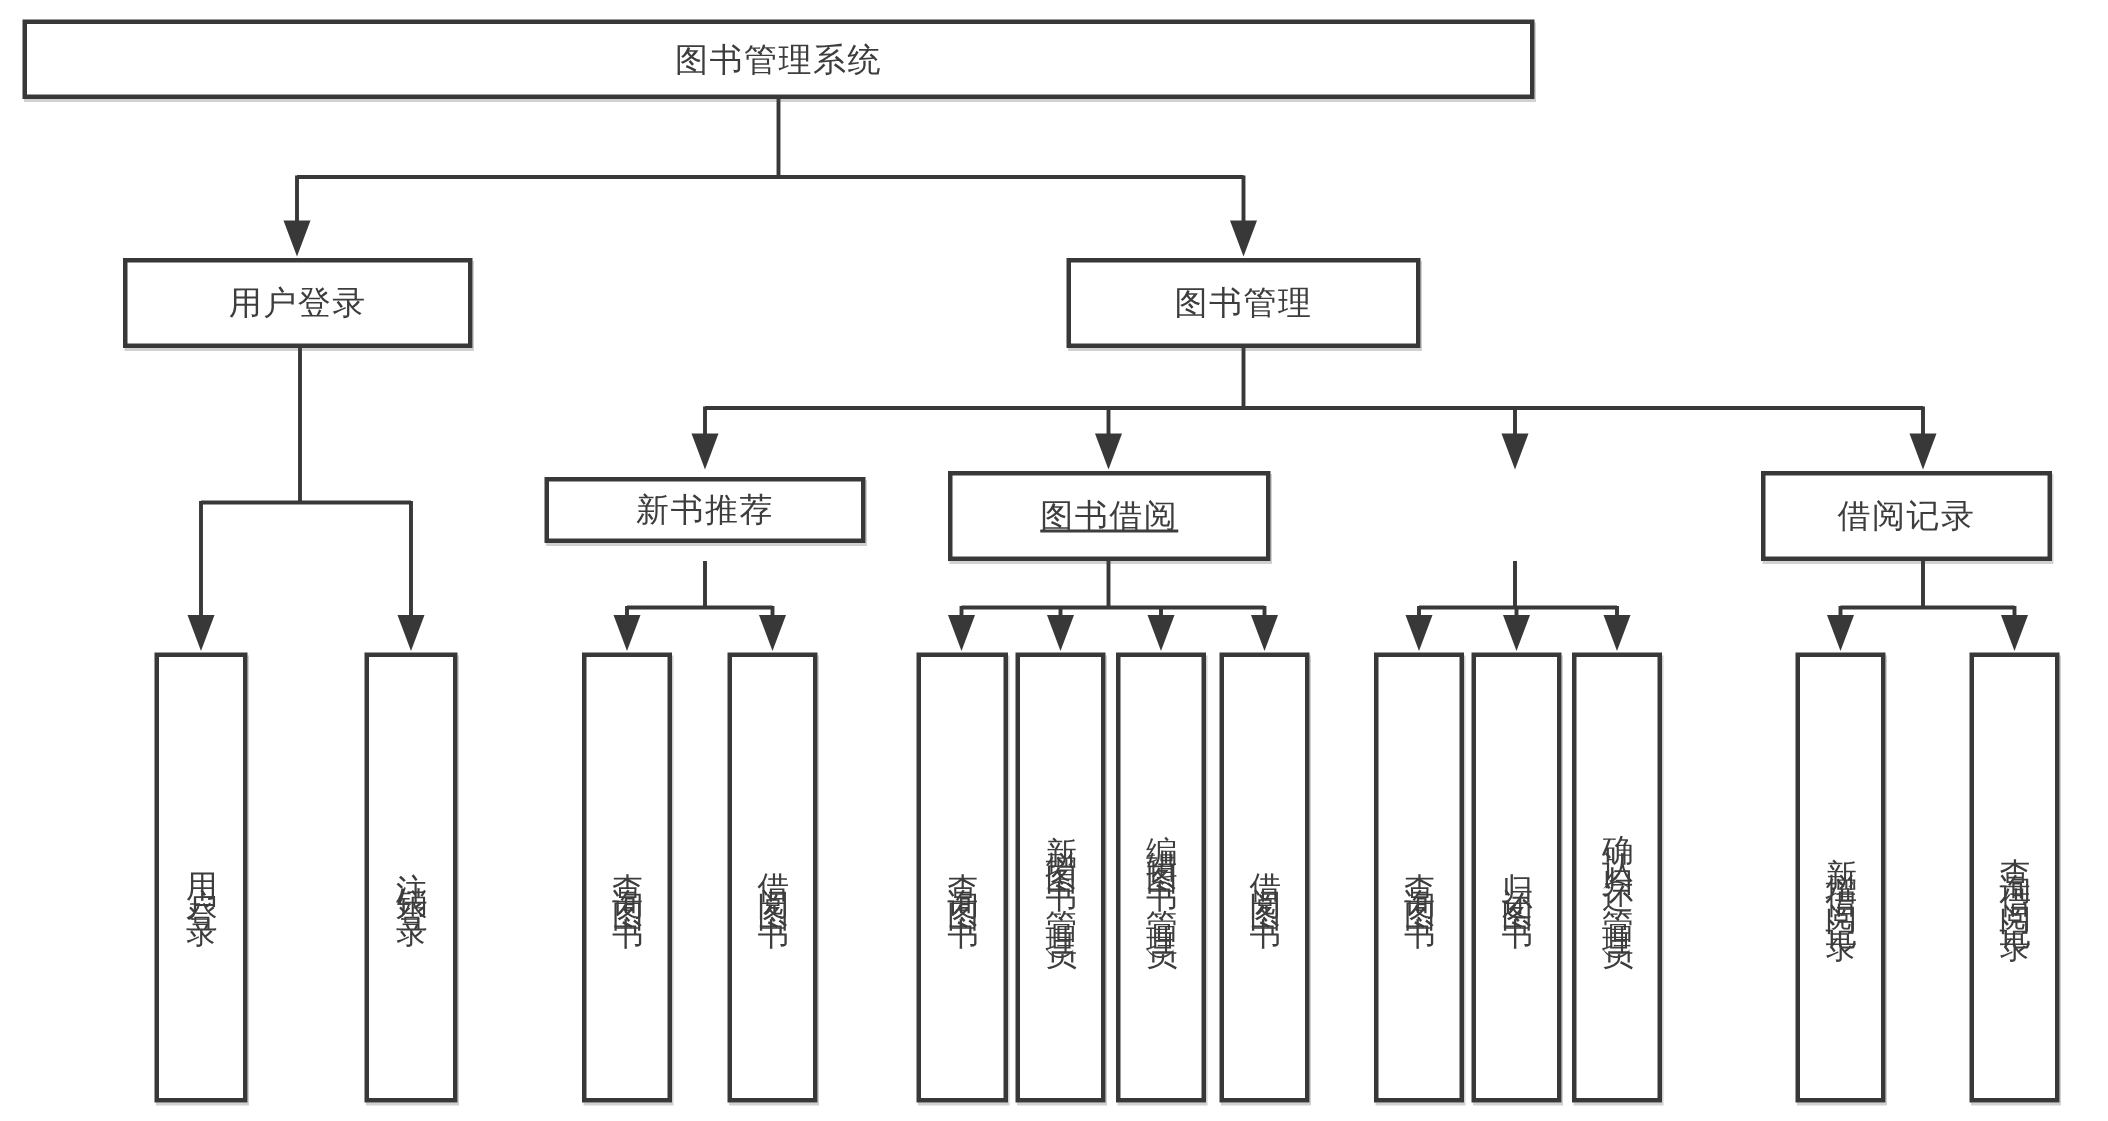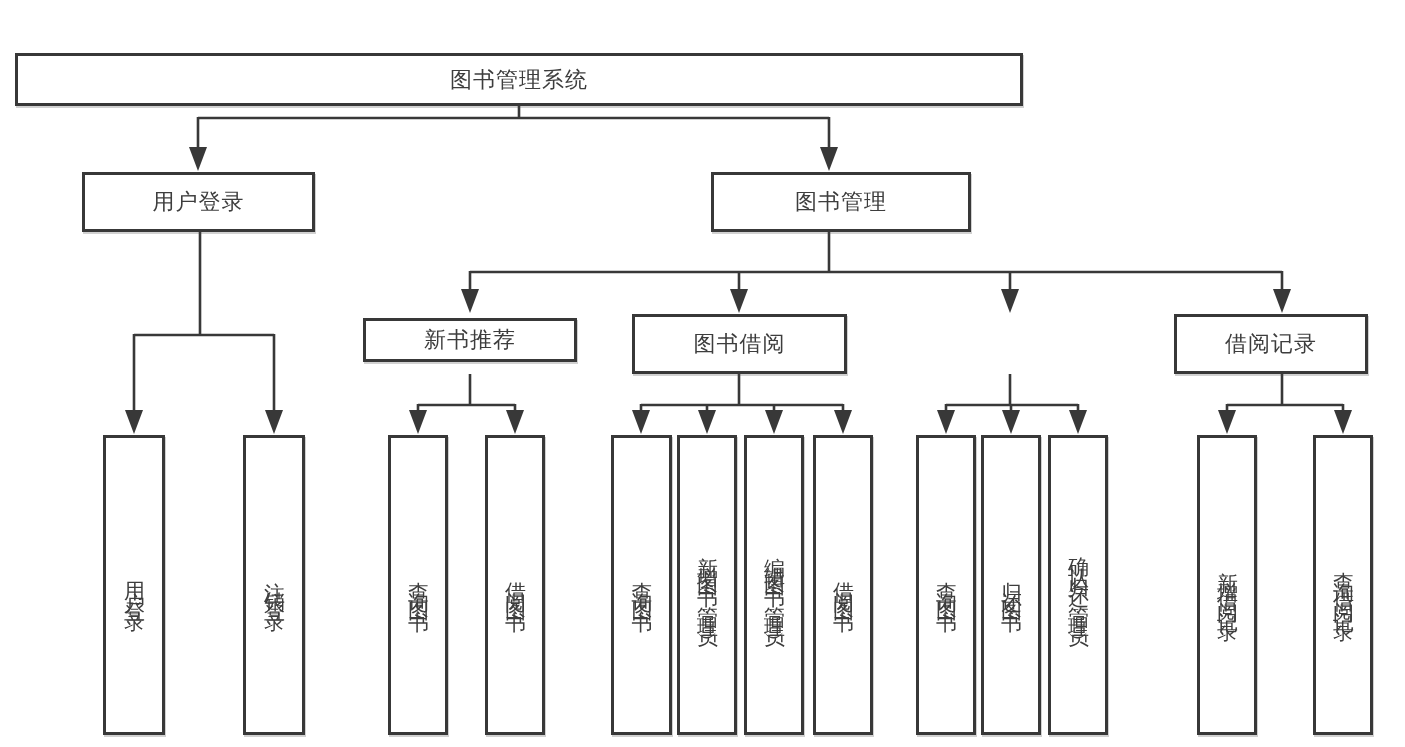--- a/index.html
+++ b/index.html
@@ -109,7 +109,7 @@
     <polygon points="1334,410 1352,410 1343,434"></polygon>
   </svg>
 
-  <div class="node h" style="left:15px; top:13px; width:1008px; height:53px;margin-top:40px;">图书管理系统</div>
+  <div class="node h" style="left:15px; top:13px; width:1008px; height:53px;">图书管理系统</div>
 
   <div class="node h" style="left:82px; top:172px; width:233px; height:60px;">用户登录</div>
   <div class="node h" style="left:711px; top:172px; width:260px; height:60px;">图书管理</div>

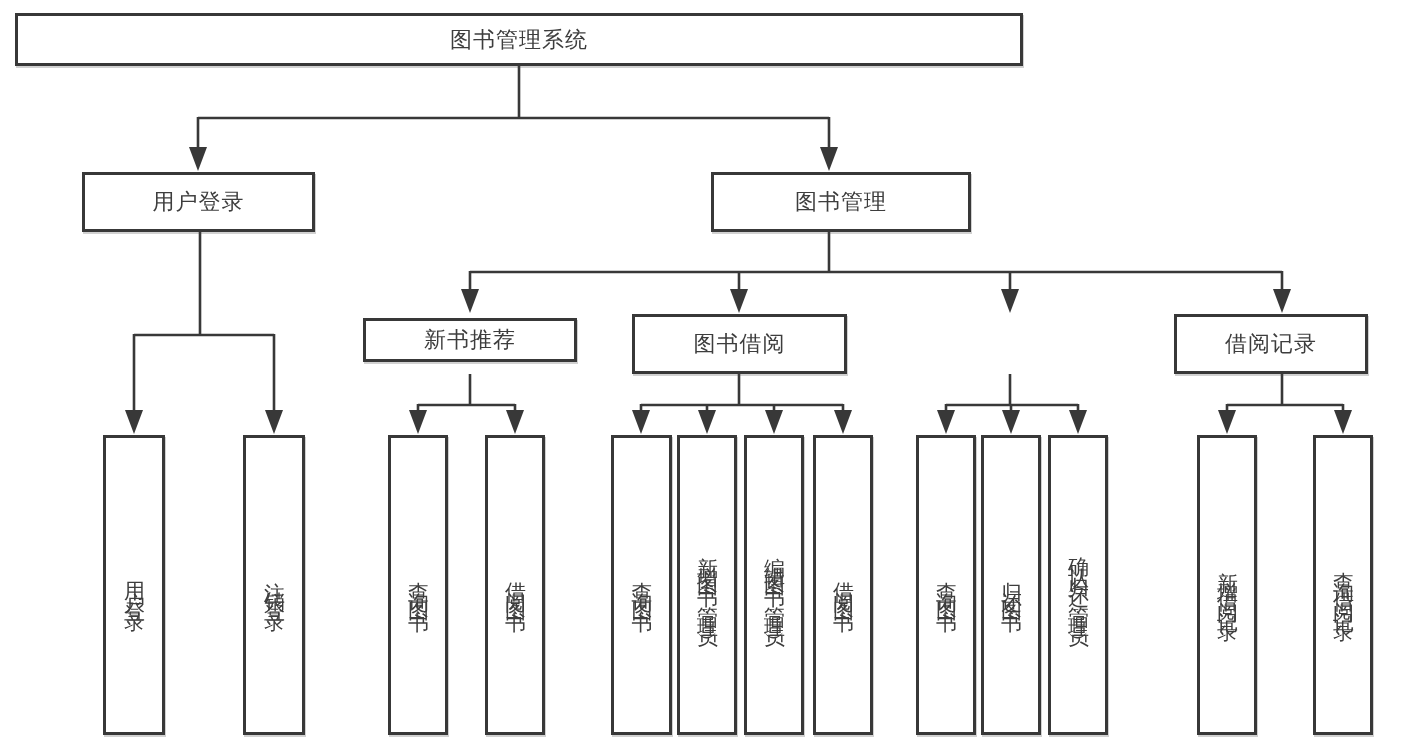--- a/index.html
+++ b/index.html
@@ -112,7 +112,7 @@
   <div class="node h" style="left:15px; top:13px; width:1008px; height:53px;">图书管理系统</div>
 
   <div class="node h" style="left:82px; top:172px; width:233px; height:60px;">用户登录</div>
-  <div class="node h" style="left:711px; top:172px; width:260px; height:60px;">图书管理</div>
+  <div class="node h" style="left:711px; top:172px; width:236px; height:60px;">图书管理</div>
 
   <div class="node h" style="left:363px; top:318px; width:214px; height:44px;">新书推荐</div>
   <div class="node h" style="left:632px; top:314px; width:215px; height:60px;">图书借阅</div>

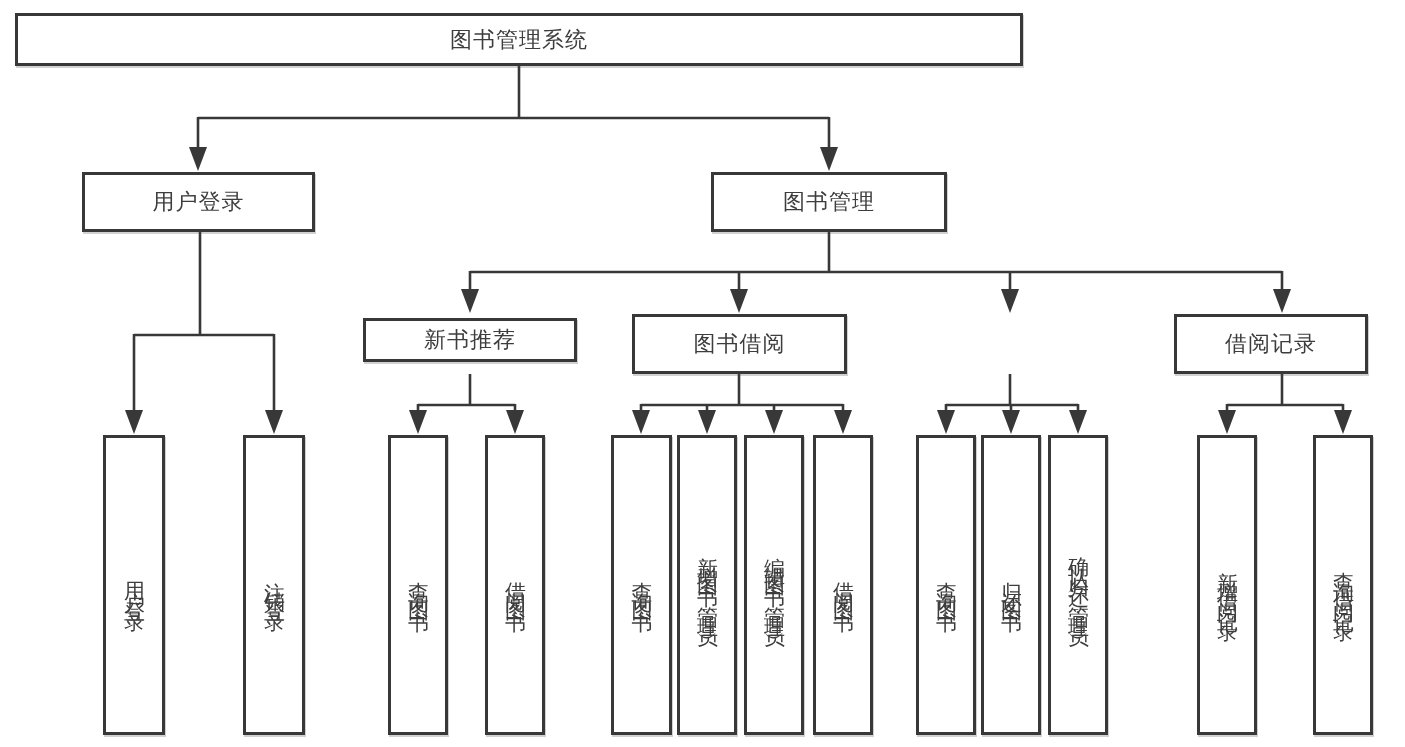--- a/index.html
+++ b/index.html
@@ -115,7 +115,7 @@
   <div class="node h" style="left:711px; top:172px; width:236px; height:60px;">图书管理</div>
 
   <div class="node h" style="left:363px; top:318px; width:214px; height:44px;">新书推荐</div>
-  <div class="node h" style="left:632px; top:314px; width:215px; height:60px;">图书借阅</div>
+  <div class="node h" style="left:632px; top:314px; width:215px; height:60px;text-decoration:underline;">图书借阅</div>
   <div class="node h" style="left:1174px; top:314px; width:194px; height:60px;">借阅记录</div>
 
   <div class="node v" style="left:103px; top:435px; width:62px; height:300px;">用户登录</div>

